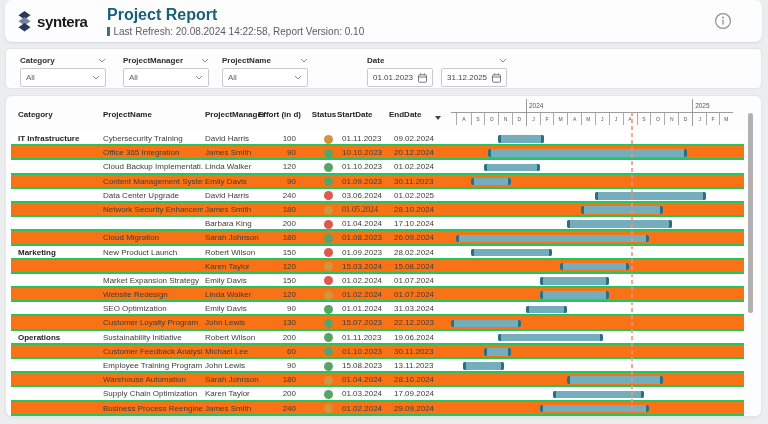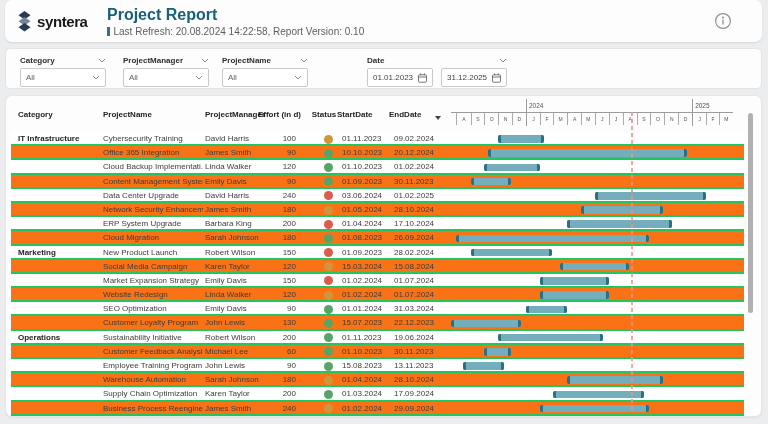--- a/index.html
+++ b/index.html
@@ -328,7 +328,7 @@
         <div class="cell" style="left: 194px; width: 58px;">James Smith</div>
         <div class="cell num" style="left: 247px; width: 38px;">180</div>
         <div class="status-dot" style="left: 313px; background: rgb(210, 149, 60);"></div>
-        <div class="cell" style="left: 331px; width: 50px;">01.05.2024</div>
+        <div class="cell" style="left: 331px; width: 50px; font-family: Liberation Serif, serif;">01.05.2024</div>
         <div class="cell" style="left: 383px; width: 50px;">28.10.2024</div>
         <div class="lane" style="left: 440px; width: 282px;">
           <div class="bar" style="left: 46.0548%; width: 28.9855%; background: rgb(116, 174, 188);">

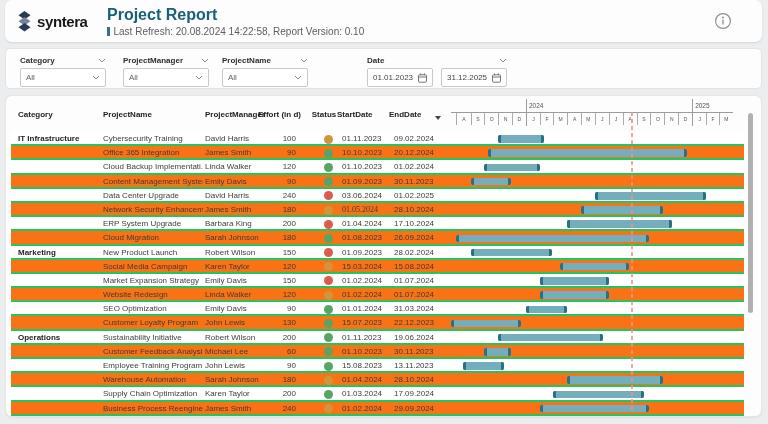--- a/index.html
+++ b/index.html
@@ -339,7 +339,6 @@
       </div>
       <div class="row">
         <div class="cell cat" style="left: 7px; width: 84px;"></div>
-        <div class="cell" style="left: 92px; width: 100px;">ERP System Upgrade</div>
         <div class="cell" style="left: 194px; width: 58px;">Barbara King</div>
         <div class="cell num" style="left: 247px; width: 38px;">200</div>
         <div class="status-dot" style="left: 313px; background: rgb(221, 90, 79);"></div>

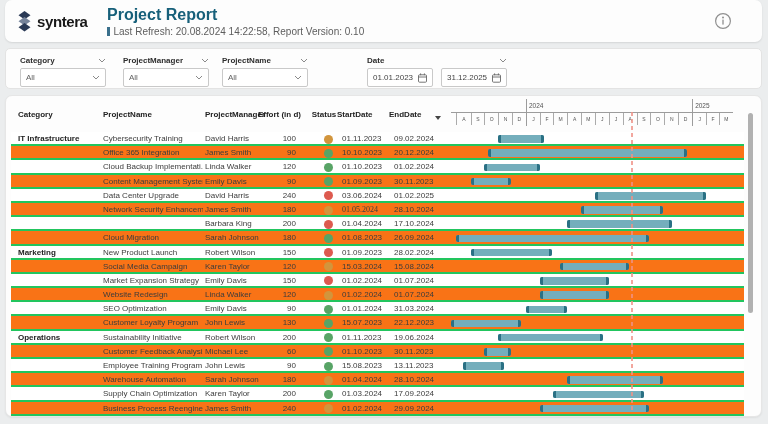--- a/index.html
+++ b/index.html
@@ -383,7 +383,6 @@
       </div>
       <div class="row alt">
         <div class="cell cat" style="left: 7px; width: 84px;"></div>
-        <div class="cell" style="left: 92px; width: 100px;">Social Media Campaign</div>
         <div class="cell" style="left: 194px; width: 58px;">Karen Taylor</div>
         <div class="cell num" style="left: 247px; width: 38px;">120</div>
         <div class="status-dot" style="left: 313px; background: rgb(210, 149, 60);"></div>

